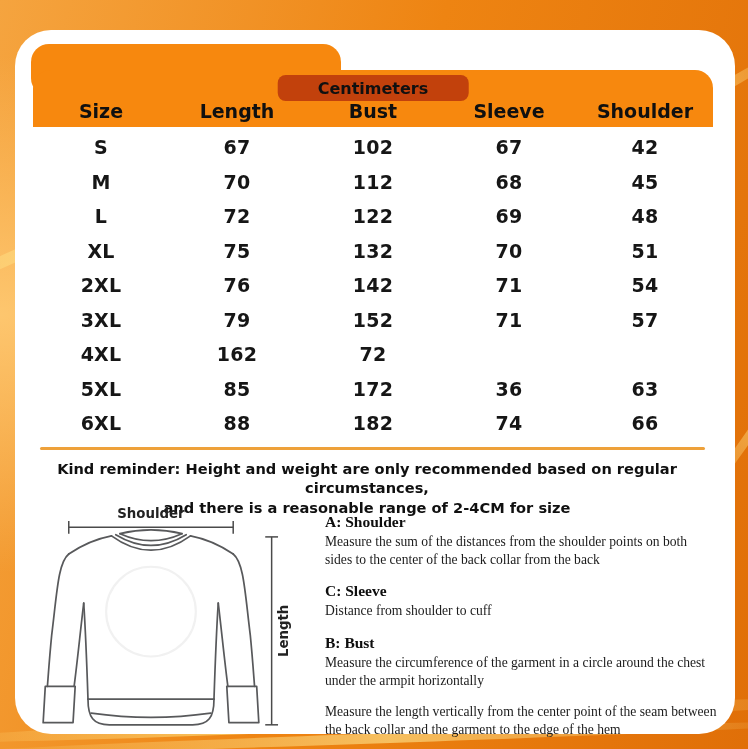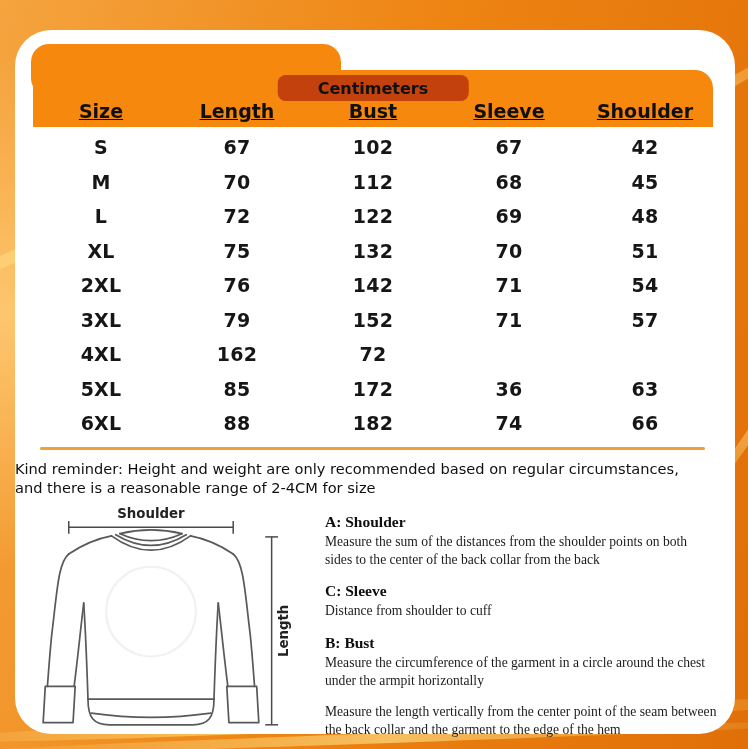--- a/index.html
+++ b/index.html
@@ -34,7 +34,7 @@
   .unit-pill{position:absolute;top:5px;left:50%;transform:translateX(-50%);background:#c2410c;color:#101010;
              border-radius:8px;height:26px;padding:0 40px;display:flex;align-items:center;
              font-weight:bold;font-size:16px;}
-  .cols{position:absolute;bottom:5px;left:0;right:0;display:grid;grid-template-columns:repeat(5,1fr);text-decoration:underline;}
+  .cols{position:absolute;bottom:5px;left:0;right:0;display:grid;grid-template-columns:repeat(5,1fr);}
   .col-label{text-align:center;font-weight:bold;font-size:19px;color:#101010;}
 
   .rows{position:absolute;left:18px;right:22px;top:100px;}

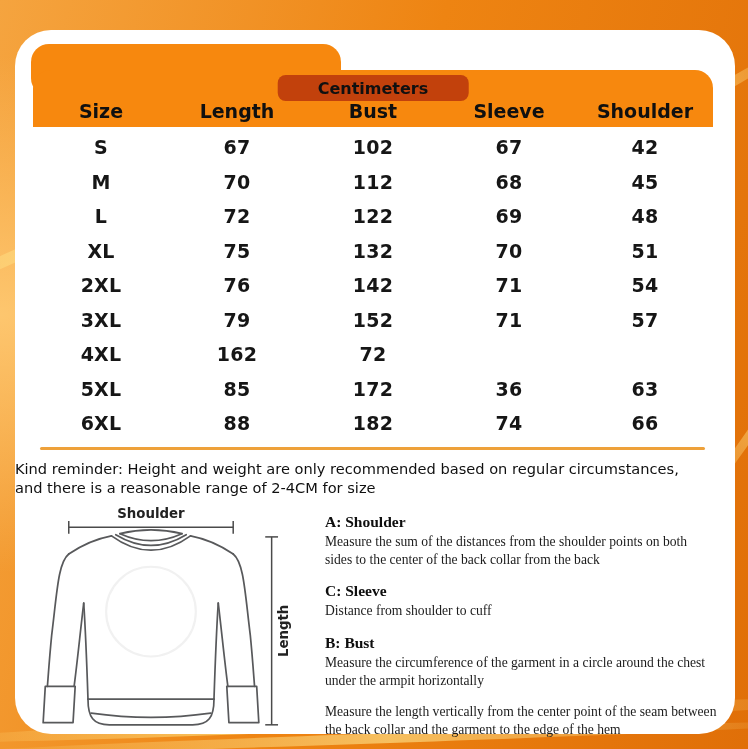--- a/index.html
+++ b/index.html
@@ -44,7 +44,7 @@
   .divider{position:absolute;left:25px;right:30px;top:417px;height:3px;border-radius:2px;
            background:var(--divider,#EEA13A);}
 
-  .reminder{position:absolute;left:0;right:16px;top:429px;text-align:left;font-weight:normal;
+  .reminder{position:absolute;left:0;right:16px;top:429px;text-align:center;font-weight:bold;
             font-size:14.6px;line-height:1.32;color:#101010;}
 
   .bottom{position:absolute;left:26px;right:18px;top:477px;bottom:6px;display:flex;}

